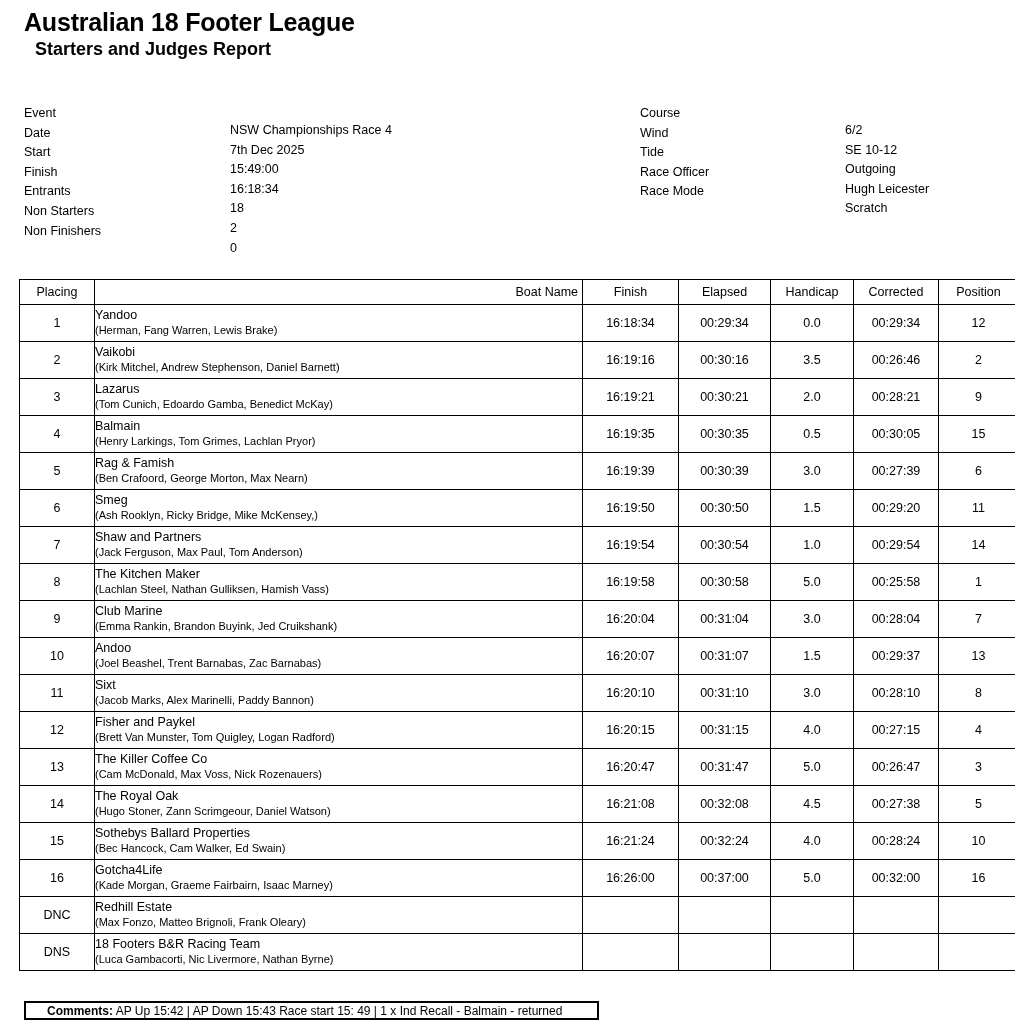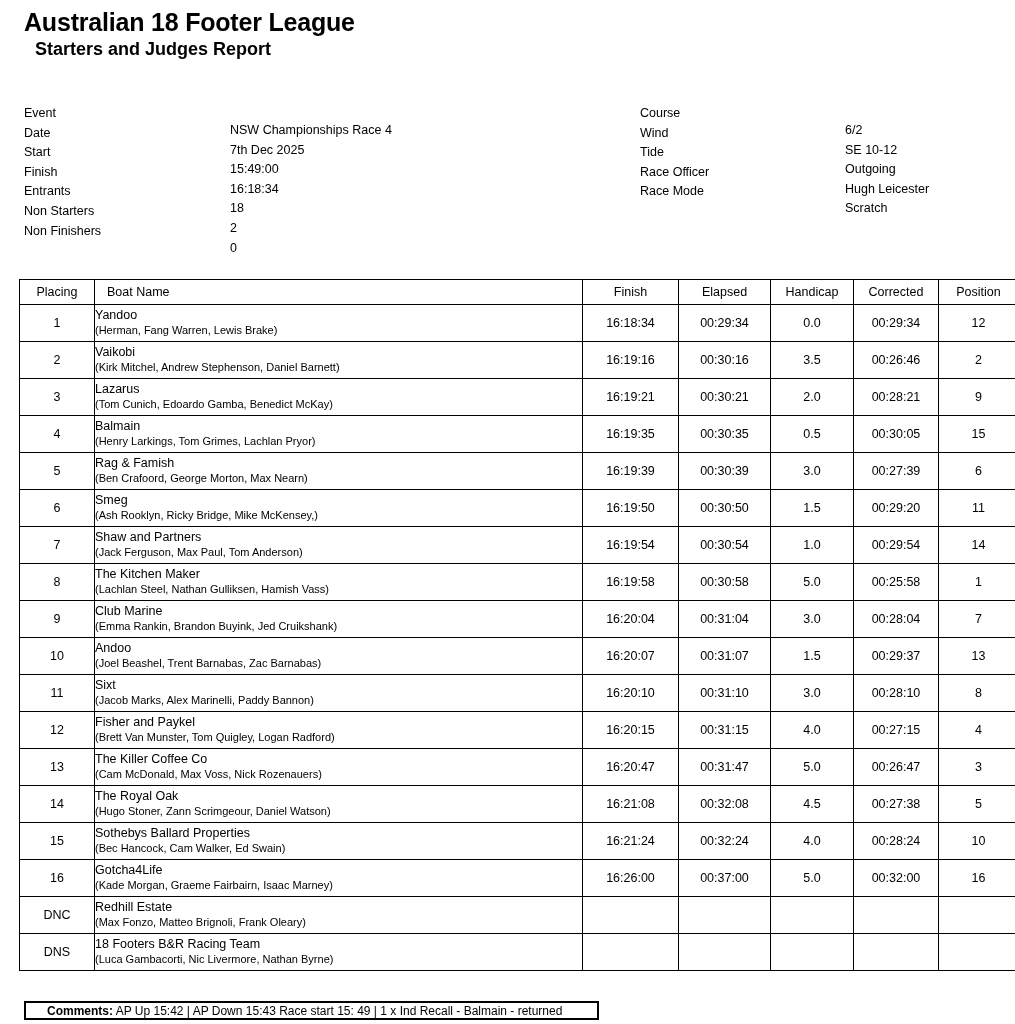--- a/index.html
+++ b/index.html
@@ -114,7 +114,7 @@
     padding: 1px 4px;
   }
   table.results thead th.col-boat {
-    text-align: left;
+    text-align: right;
     padding-left: 12px;
   }
 

